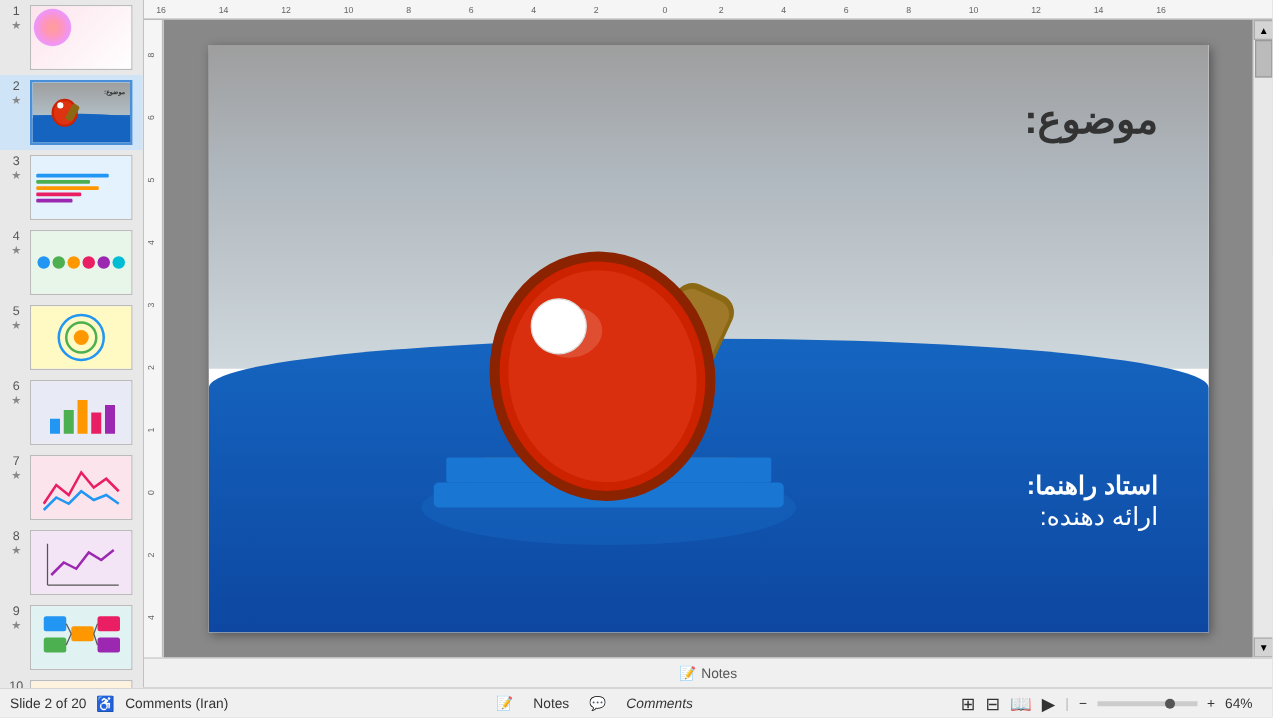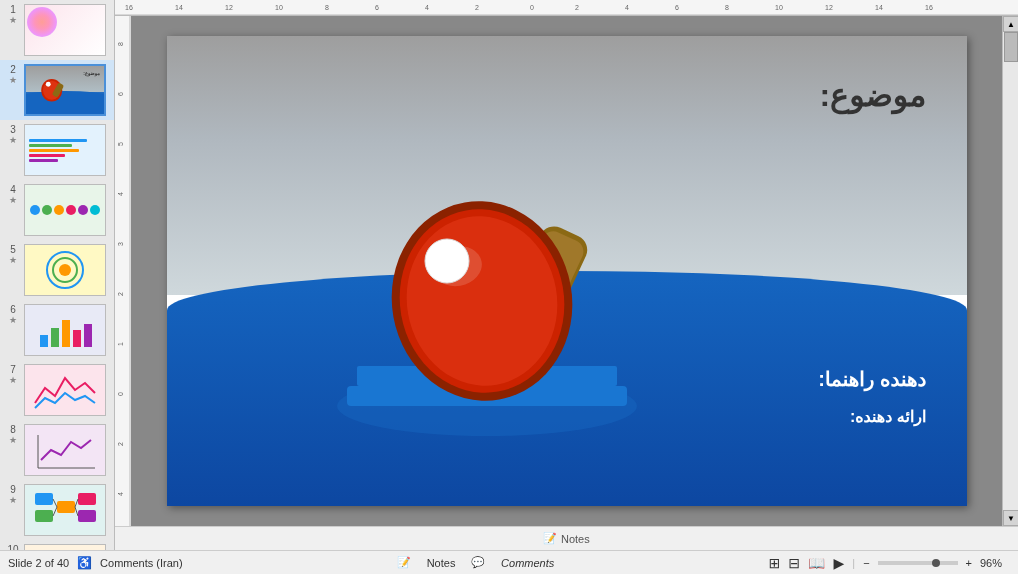--- a/index.html
+++ b/index.html
@@ -563,7 +563,7 @@
           </div>
 
           <div class="slide-bottom-text">
-            <div class="line1">دهنده راهنما:</div>
+            <div class="line1">استاد راهنما:</div>
             <div class="line2">ارائه دهنده:</div>
           </div>
         </div>

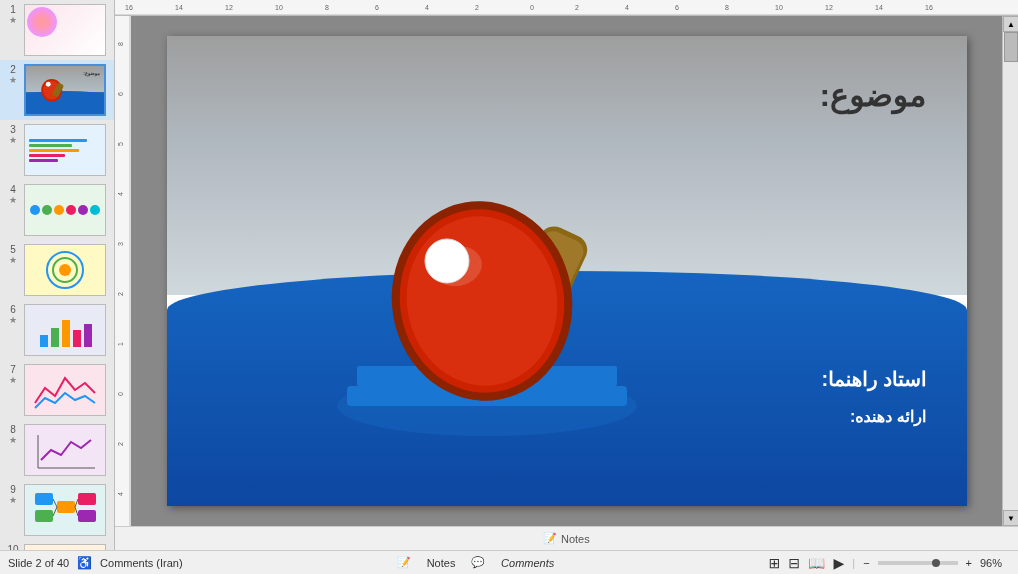--- a/index.html
+++ b/index.html
@@ -203,10 +203,10 @@
       font-weight: bold;
     }
     .slide-bottom-text .line2 {
-      font-size: 16px;
+      font-size: 20px;
       color: #fff;
-      font-weight: bold;
-      margin-top: 16px;
+      font-weight: normal;
+      margin-top: 0;
     }
 
     

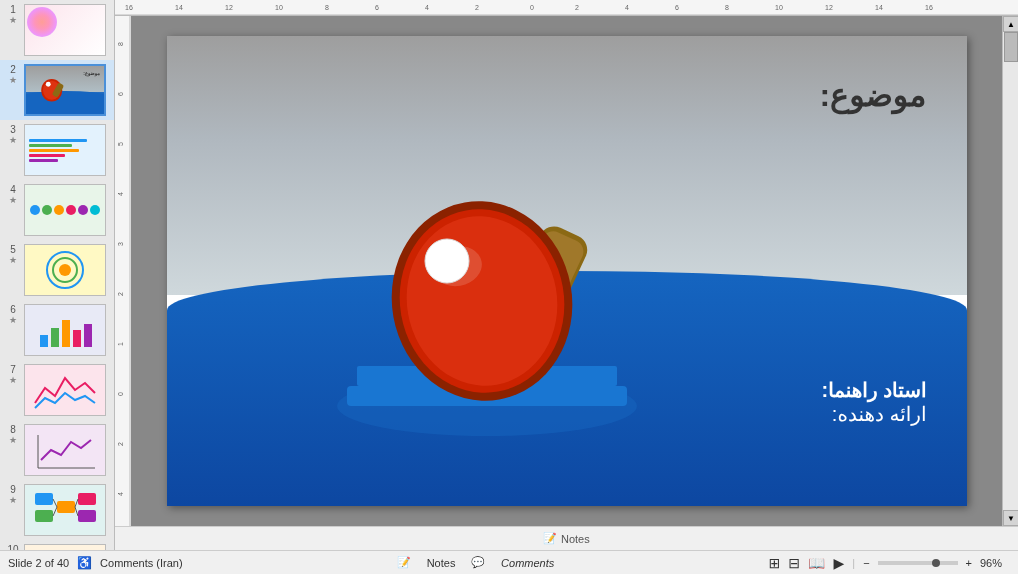--- a/index.html
+++ b/index.html
@@ -587,7 +587,7 @@
 
 <div class="status-bar">
   <div class="status-left">
-    <span>Slide 2 of 40</span>
+    <span>Slide 2 of 20</span>
     <span style="font-size:12px;">♿</span>
     <span>Comments (Iran)</span>
   </div>

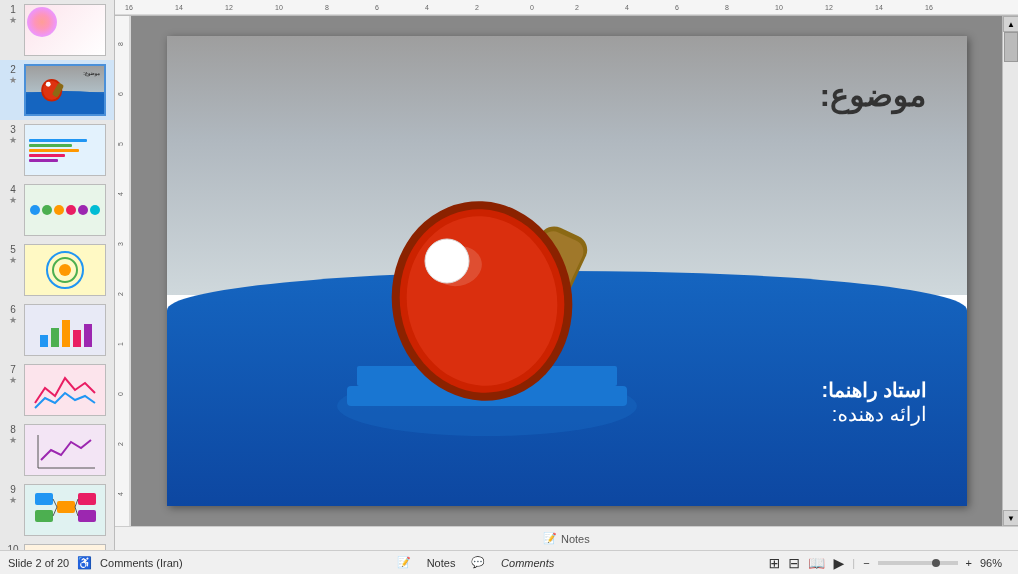--- a/index.html
+++ b/index.html
@@ -608,7 +608,7 @@
       <div class="zoom-slider-thumb"></div>
     </div>
     <span style="cursor:pointer;">+</span>
-    <span style="cursor:pointer;min-width:30px;">96%</span>
+    <span style="cursor:pointer;min-width:30px;">64%</span>
   </div>
 </div>
 

